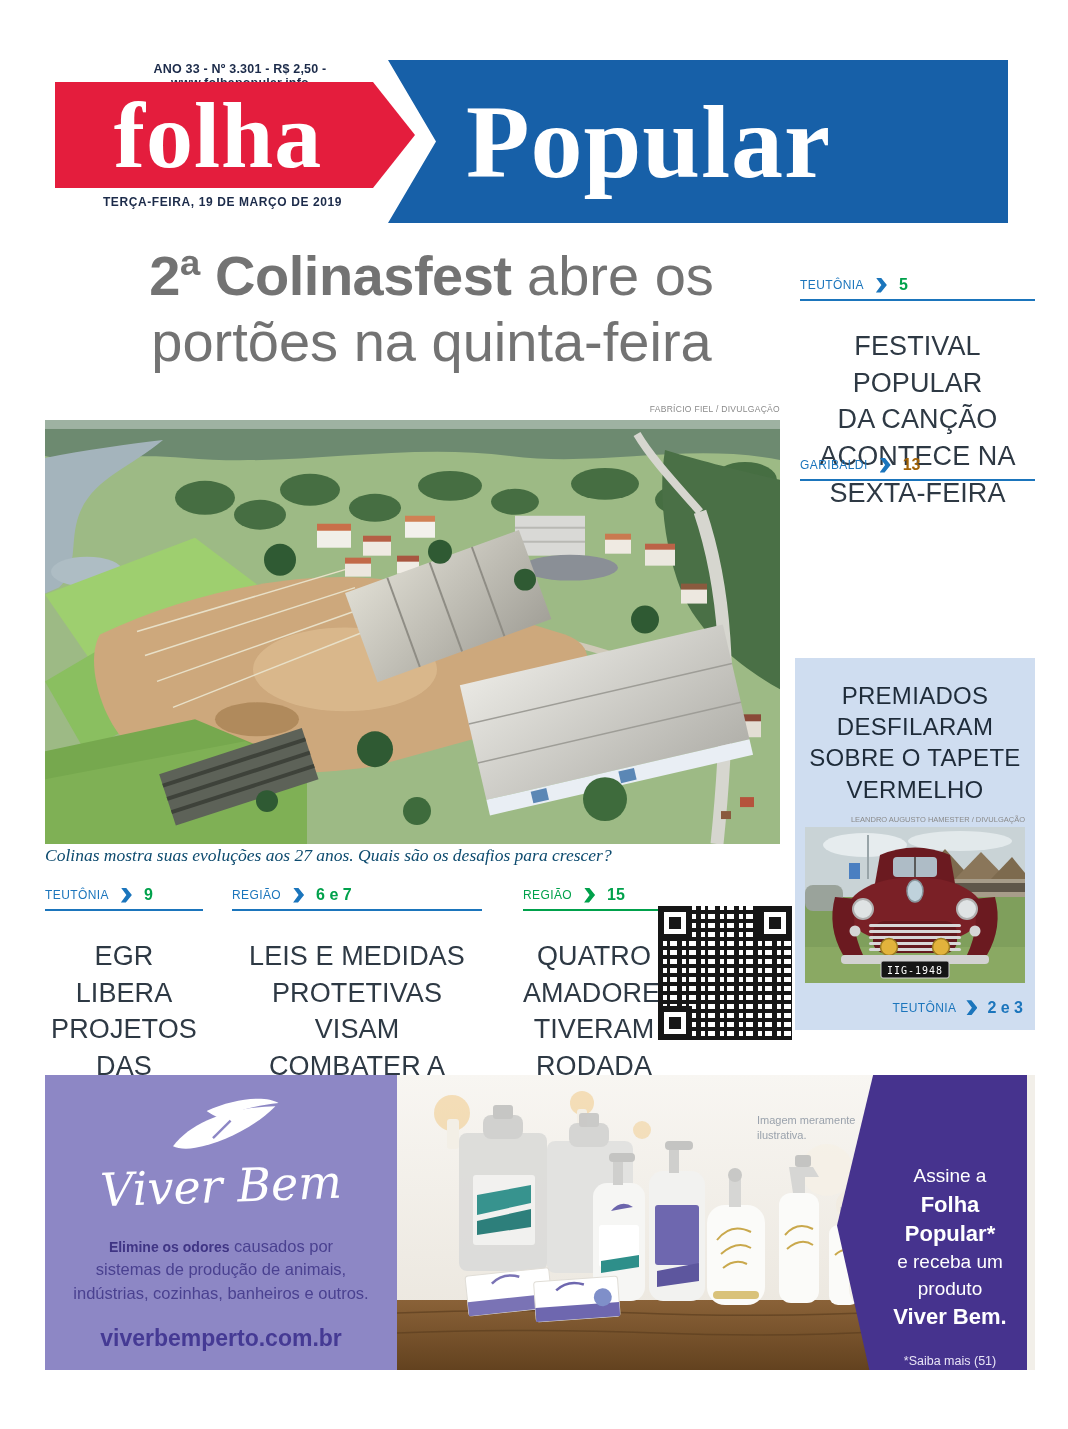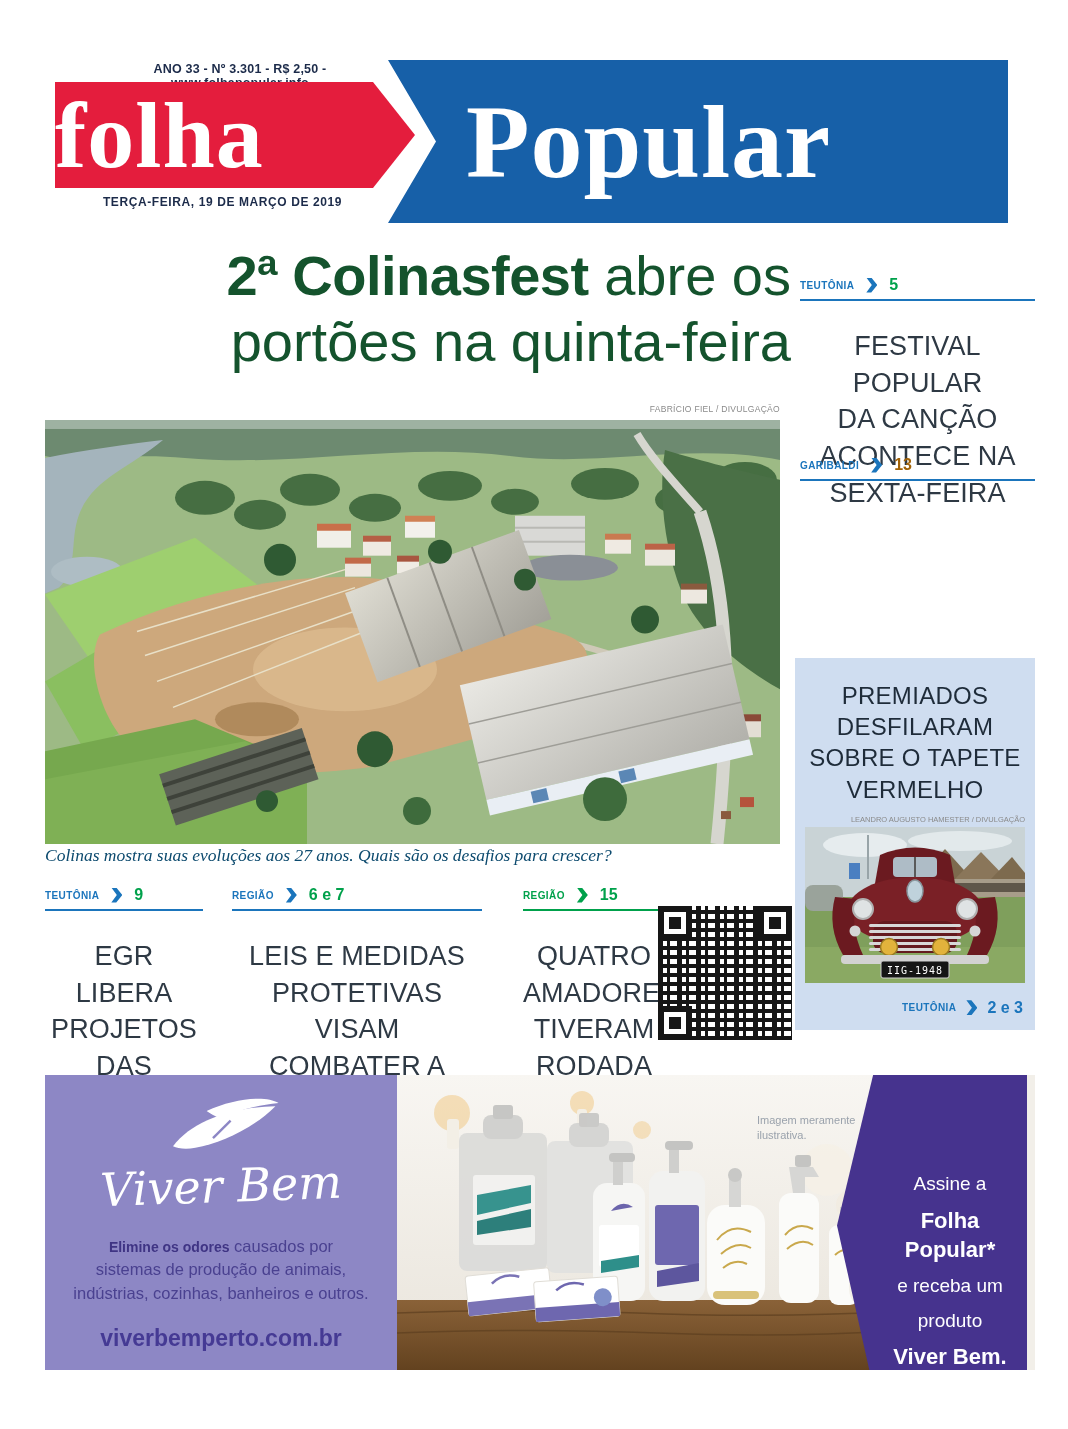--- a/index.html
+++ b/index.html
@@ -17,7 +17,7 @@
              font-size:104px;line-height:1;letter-spacing:1px;}
   .logo-red{position:absolute;top:82px;left:55px;width:360px;height:106px;background:#e41d3d;
             clip-path:polygon(0 0,calc(100% - 42px) 0,100% 50%,calc(100% - 42px) 100%,0 100%);
-            display:flex;align-items:center;justify-content:flex-start;padding-right:34px;}
+            display:flex;align-items:center;justify-content:center;padding-right:34px;}
   .logo-red .logo-text{color:#fff;font-family:"Liberation Serif",serif;font-weight:700;
             font-size:94px;line-height:.9;letter-spacing:1px;}
   .date-line{position:absolute;top:195px;left:55px;width:335px;text-align:center;

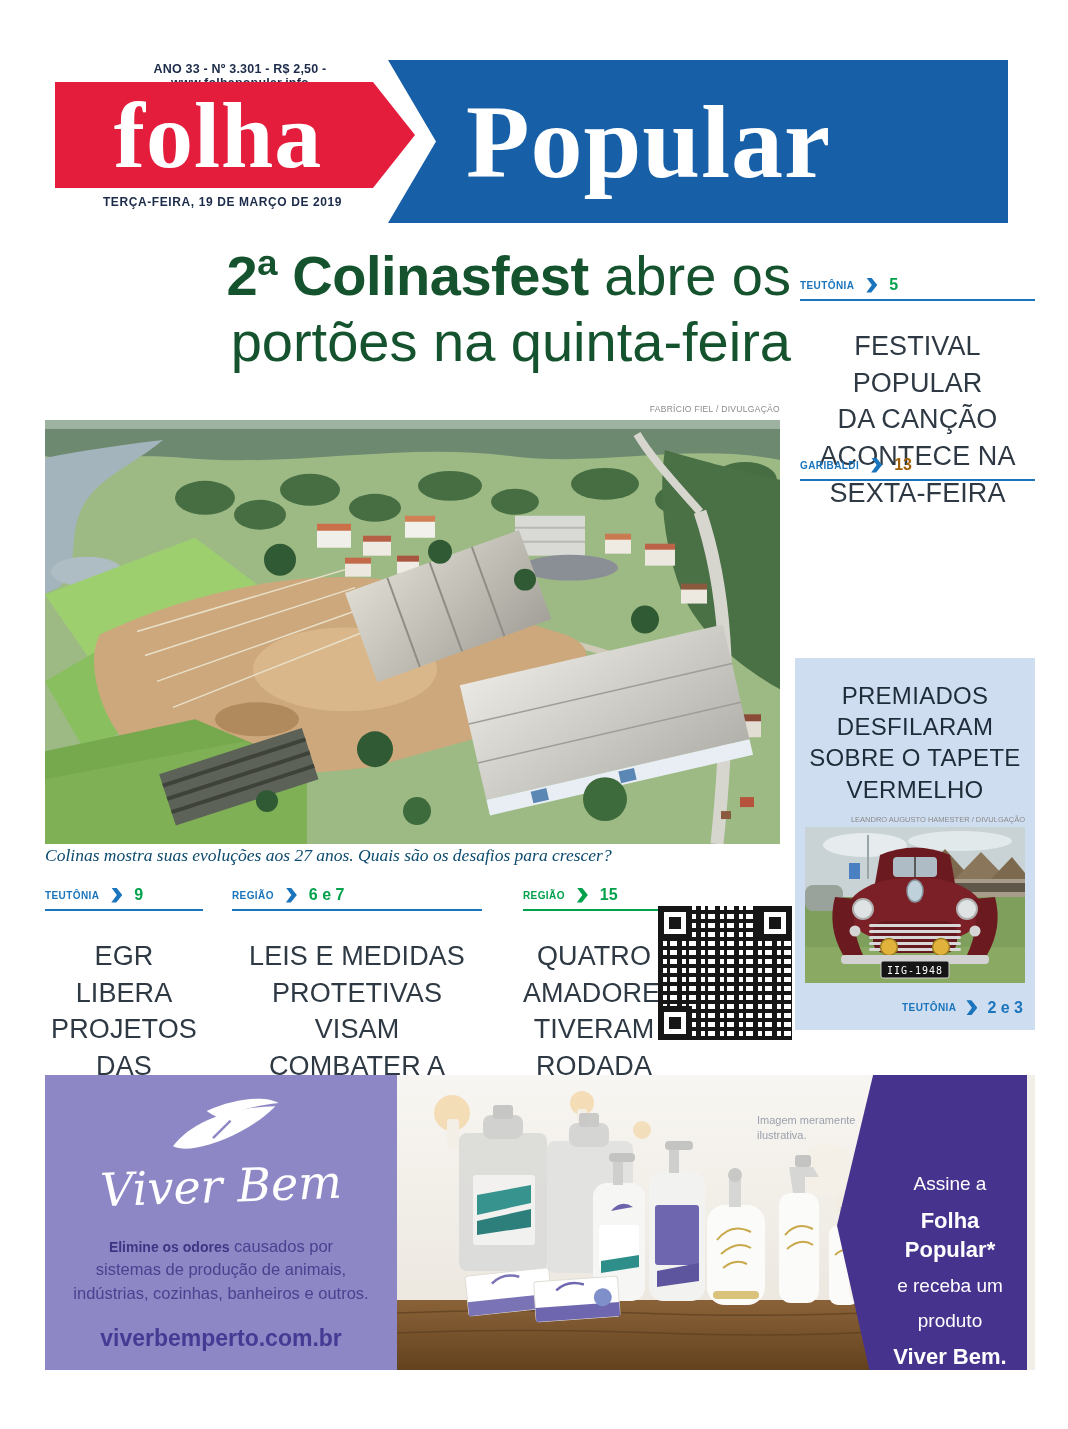--- a/index.html
+++ b/index.html
@@ -24,8 +24,8 @@
              font-size:12px;font-weight:600;color:#1c2b4a;letter-spacing:.6px;}
 
   
-  .headline{position:absolute;top:243px;left:56px;width:735px;text-align:right;
-            font-size:56px;line-height:1.17;color:#14532d;white-space:pre-line;}
+  .headline{position:absolute;top:243px;left:64px;width:735px;text-align:center;
+            font-size:56px;line-height:1.17;color:#737373;white-space:pre-line;}
   .hl-b{font-weight:700;letter-spacing:-.5px;}
   .hl-r{font-weight:400;}
   .photo-credit{position:absolute;top:404px;left:480px;width:300px;text-align:right;

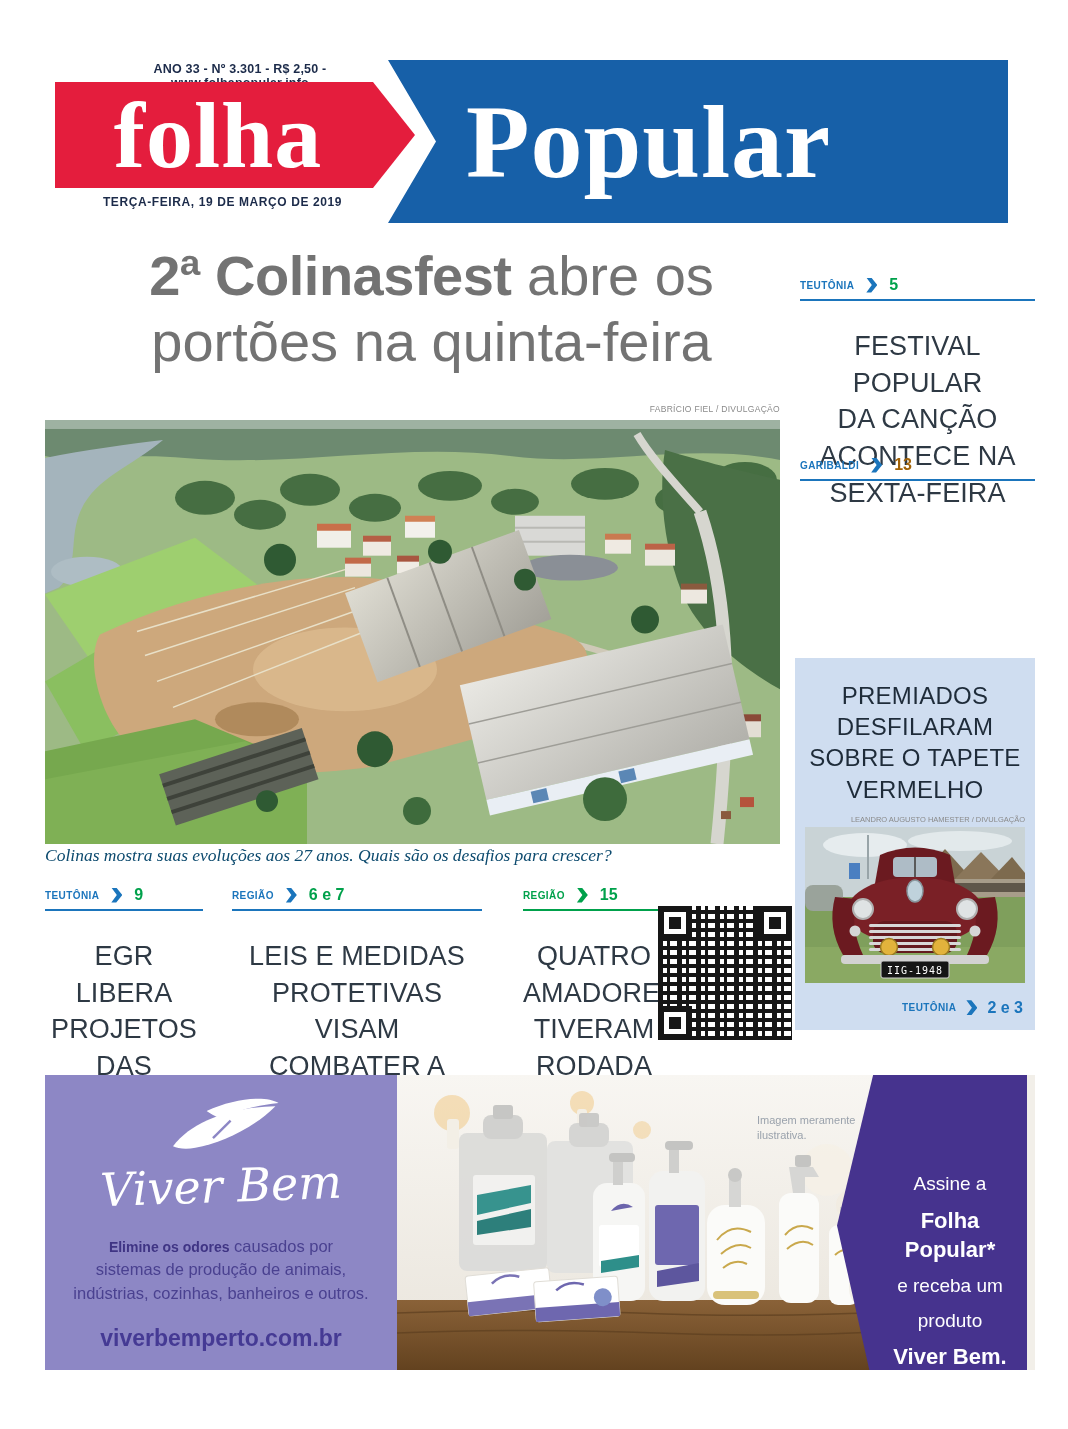--- a/index.html
+++ b/index.html
@@ -40,7 +40,7 @@
   
   .teaser{position:absolute;}
   .label-row{display:flex;align-items:center;gap:12px;}
-  .section-name{color:#1b75bc;font-weight:700;font-size:10px;letter-spacing:.4px;}
+  .section-name{color:#1b75bc;font-weight:400;font-size:12px;letter-spacing:.4px;}
   .chev{display:inline-block;width:11px;height:15px;background:#1b75bc;
         clip-path:polygon(0 0,45% 0,100% 50%,45% 100%,0 100%,50% 50%);}
   .page-num{font-weight:700;font-size:16px;color:#00a14b;}

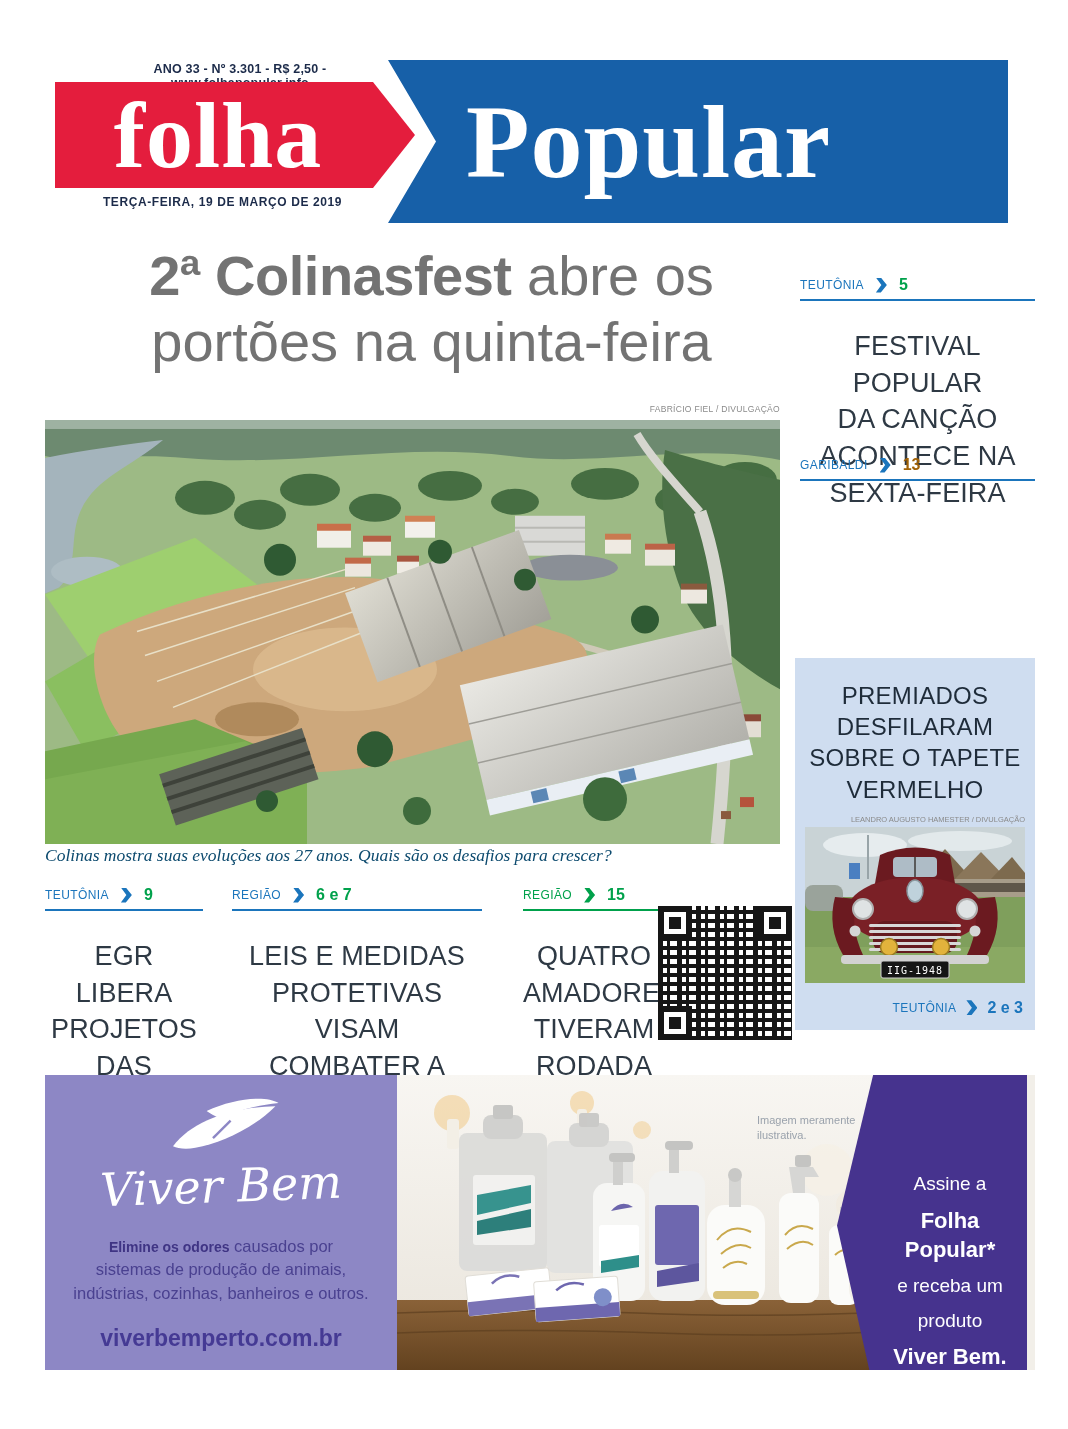--- a/index.html
+++ b/index.html
@@ -91,7 +91,7 @@
   .ad-right{position:absolute;right:8px;top:0;width:190px;height:100%;background:#46338e;
            clip-path:polygon(19% 0,100% 0,100% 100%,17% 100%,0 51%);
            color:#fff;text-align:center;padding:88px 6px 0 42px;}
-  .offer-line{font-size:19px;line-height:1.4;margin-top:8px;}
+  .offer-line{font-size:19px;line-height:1.4;}
   .offer-line.bold{font-size:22px;font-weight:700;line-height:1.35;}
   .ad-note{margin-top:22px;font-size:12.5px;color:#e8e4f6;}
   .ad-disclaimer{position:absolute;left:712px;top:38px;width:130px;font-size:11px;

